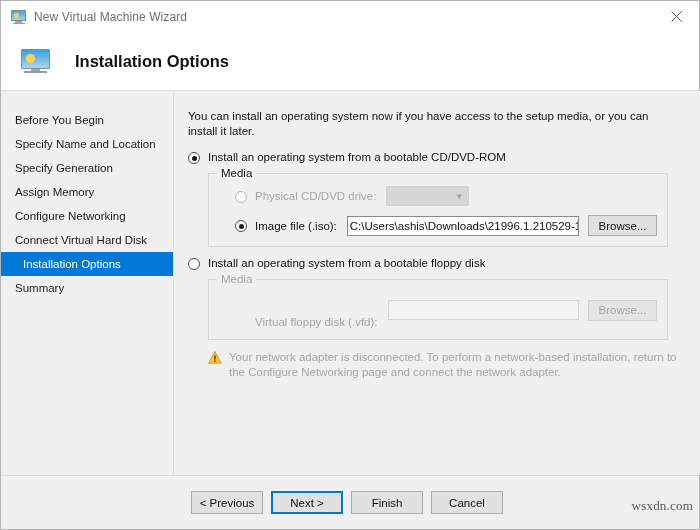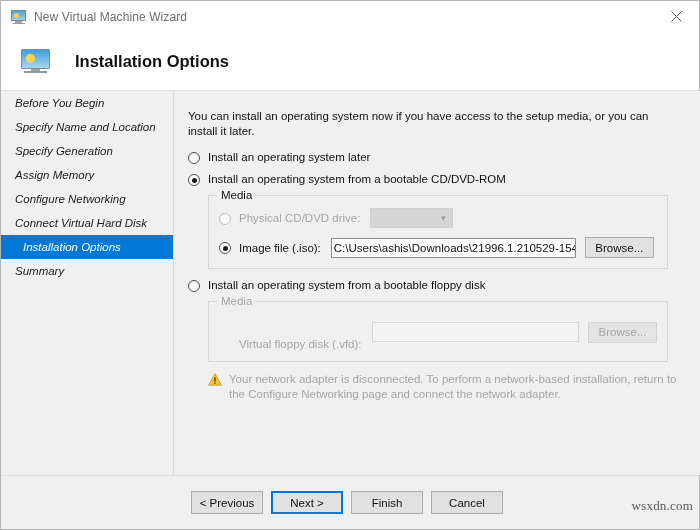--- a/index.html
+++ b/index.html
@@ -161,9 +161,9 @@
     width: 173px;
     min-width: 173px;
     background: #f0f0f0;
+    padding-top: 17px;
     box-sizing: border-box;
     border-right: 1px solid #dcdcdc;
-    font-style: italic;
   }
   .nav-item {
     height: 24px;

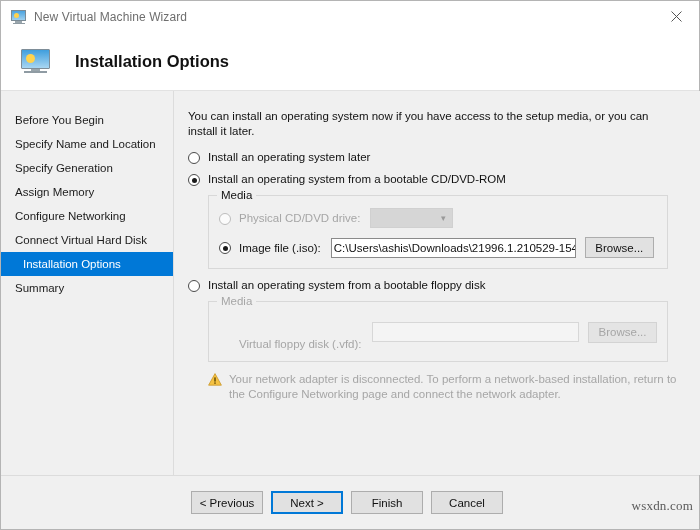--- a/index.html
+++ b/index.html
@@ -432,10 +432,6 @@
 
       <div class="intro">You can install an operating system now if you have access to the setup media, or you can install it later.</div>
 
-      <div class="radio-row">
-        <div class="radio"></div>
-        <div class="radio-label">Install an operating system later</div>
-      </div>
 
       <div class="radio-row">
         <div class="radio checked"></div>

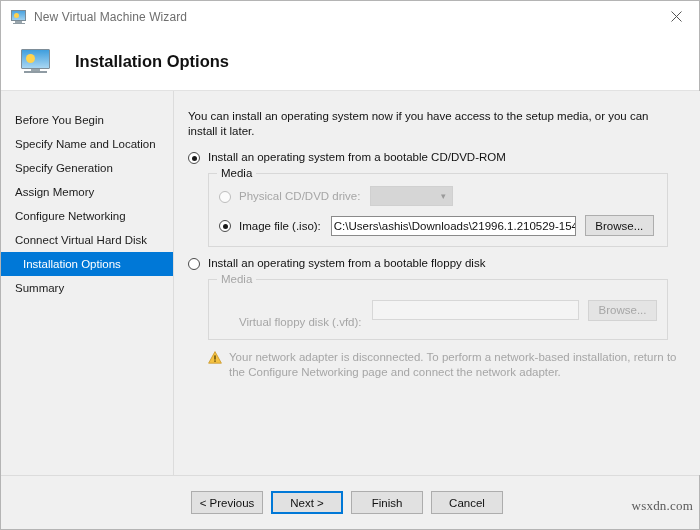--- a/index.html
+++ b/index.html
@@ -240,7 +240,7 @@
     position: relative;
     border: 1px solid #d8d8d8;
     margin: 2px 0 10px 20px;
-    padding: 12px 10px 11px 10px;
+    padding: 12px 10px 11px 26px;
     box-sizing: border-box;
   }
   .groupbox.iso { width: 460px; padding-bottom: 10px; }

